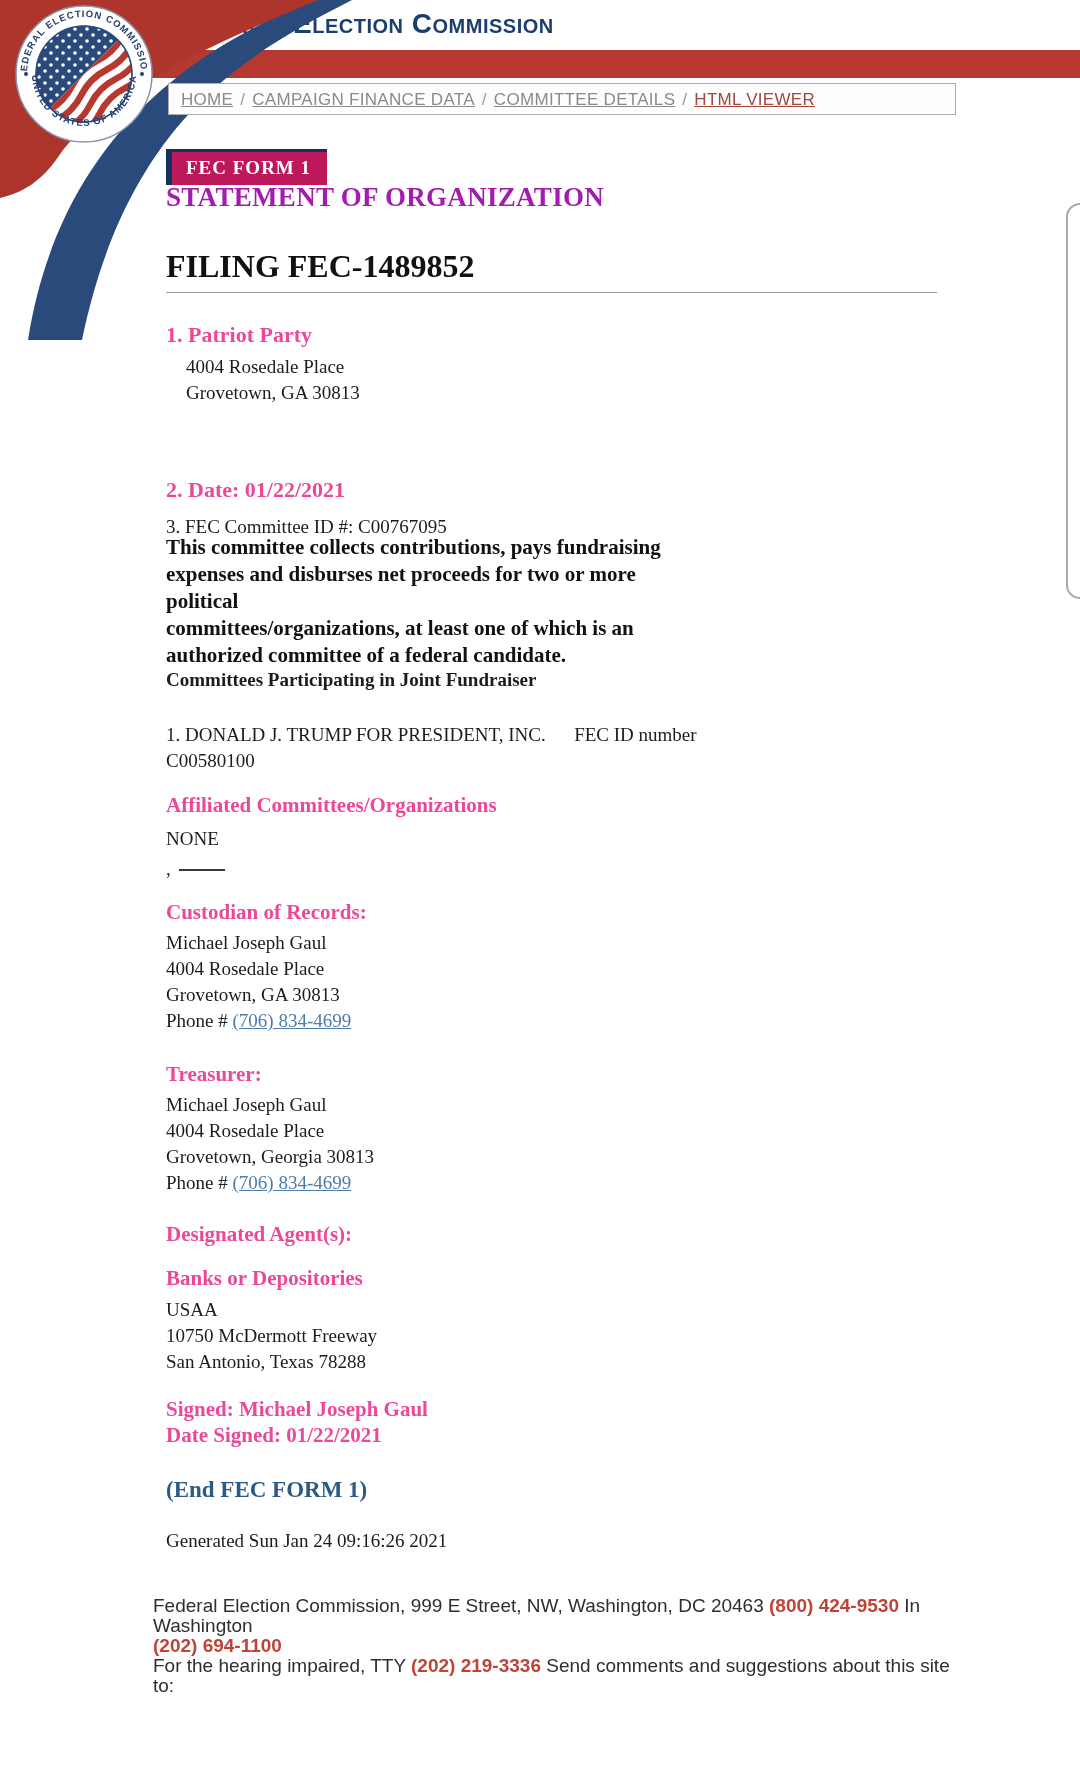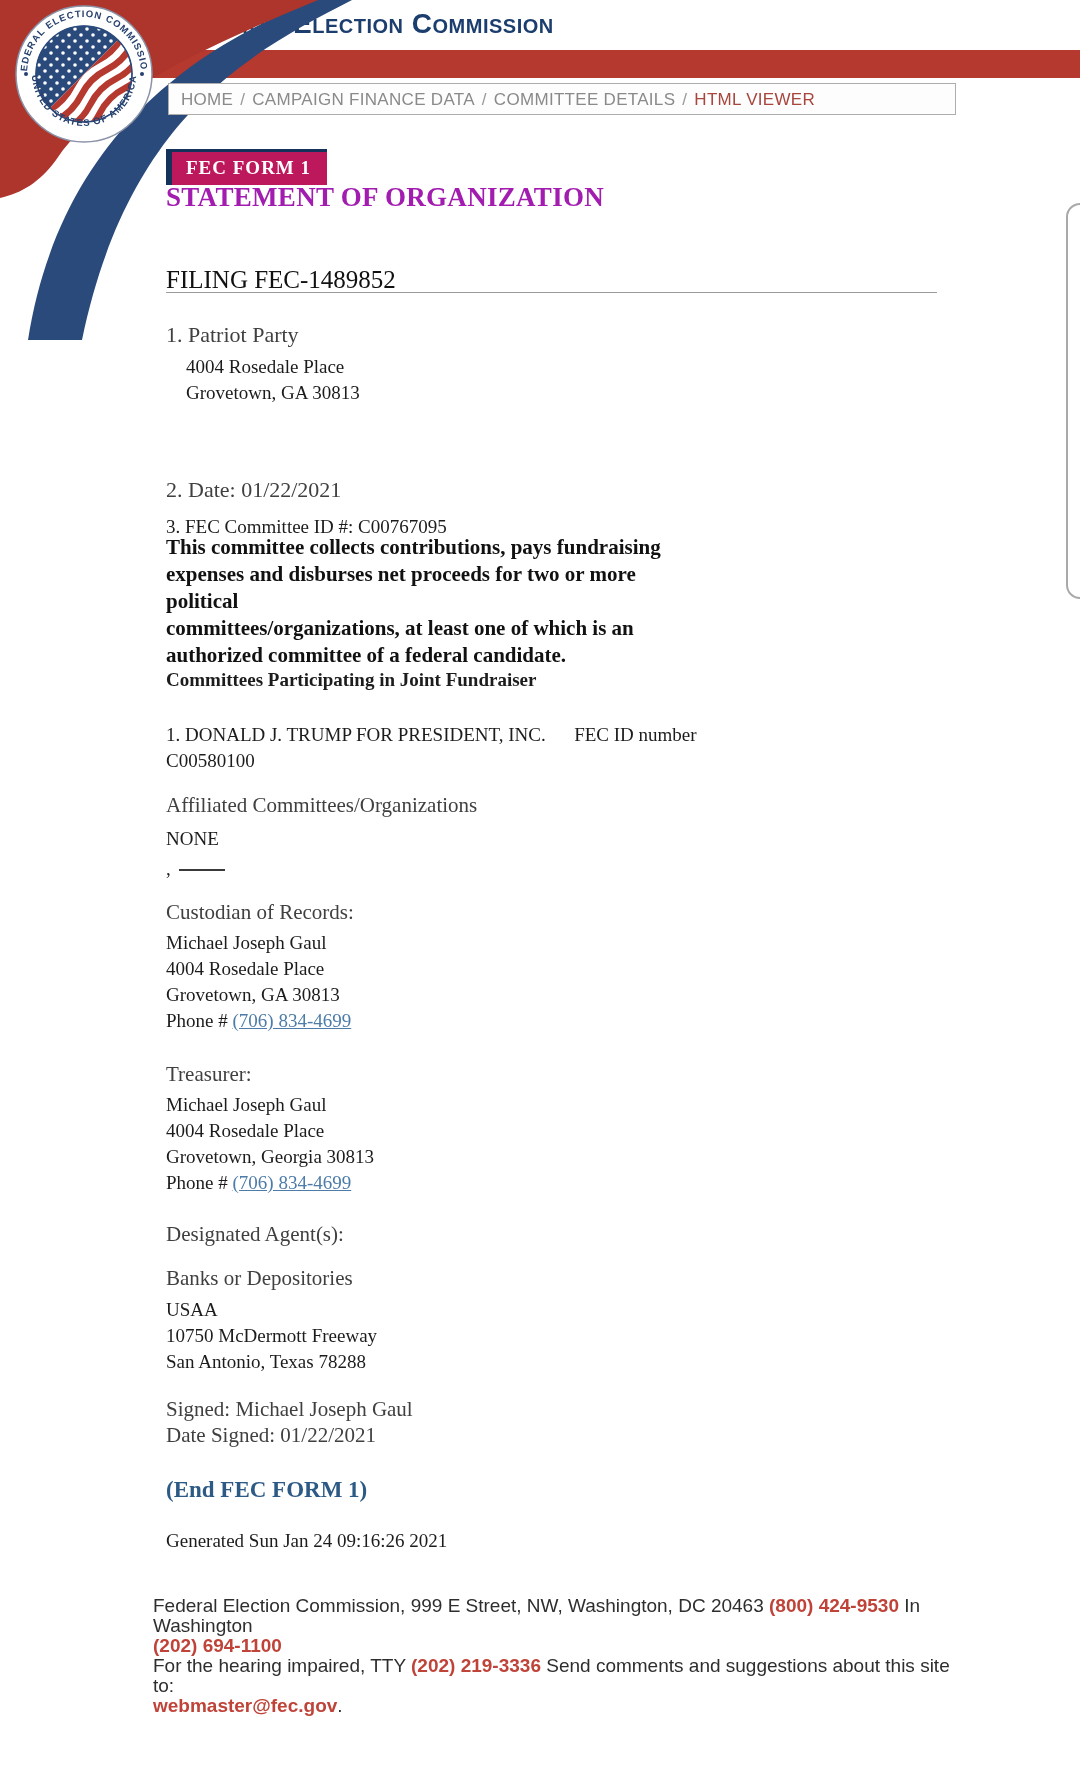--- a/index.html
+++ b/index.html
@@ -25,7 +25,7 @@
     font-size:17px;color:#8a8a8a;letter-spacing:.3px;white-space:nowrap;
   }
   .breadcrumb .sep{color:#9a9a9a;padding:0 7px;}
-  .breadcrumb .crumb{color:#8a8a8a;cursor:pointer;}
+  .breadcrumb .crumb{color:#8a8a8a;cursor:pointer;text-decoration:underline;}
   .breadcrumb .crumb.current{color:#a8453c;}
   
   .doc{font-family:"Liberation Serif","DejaVu Serif",serif;color:#1c1c1c;}

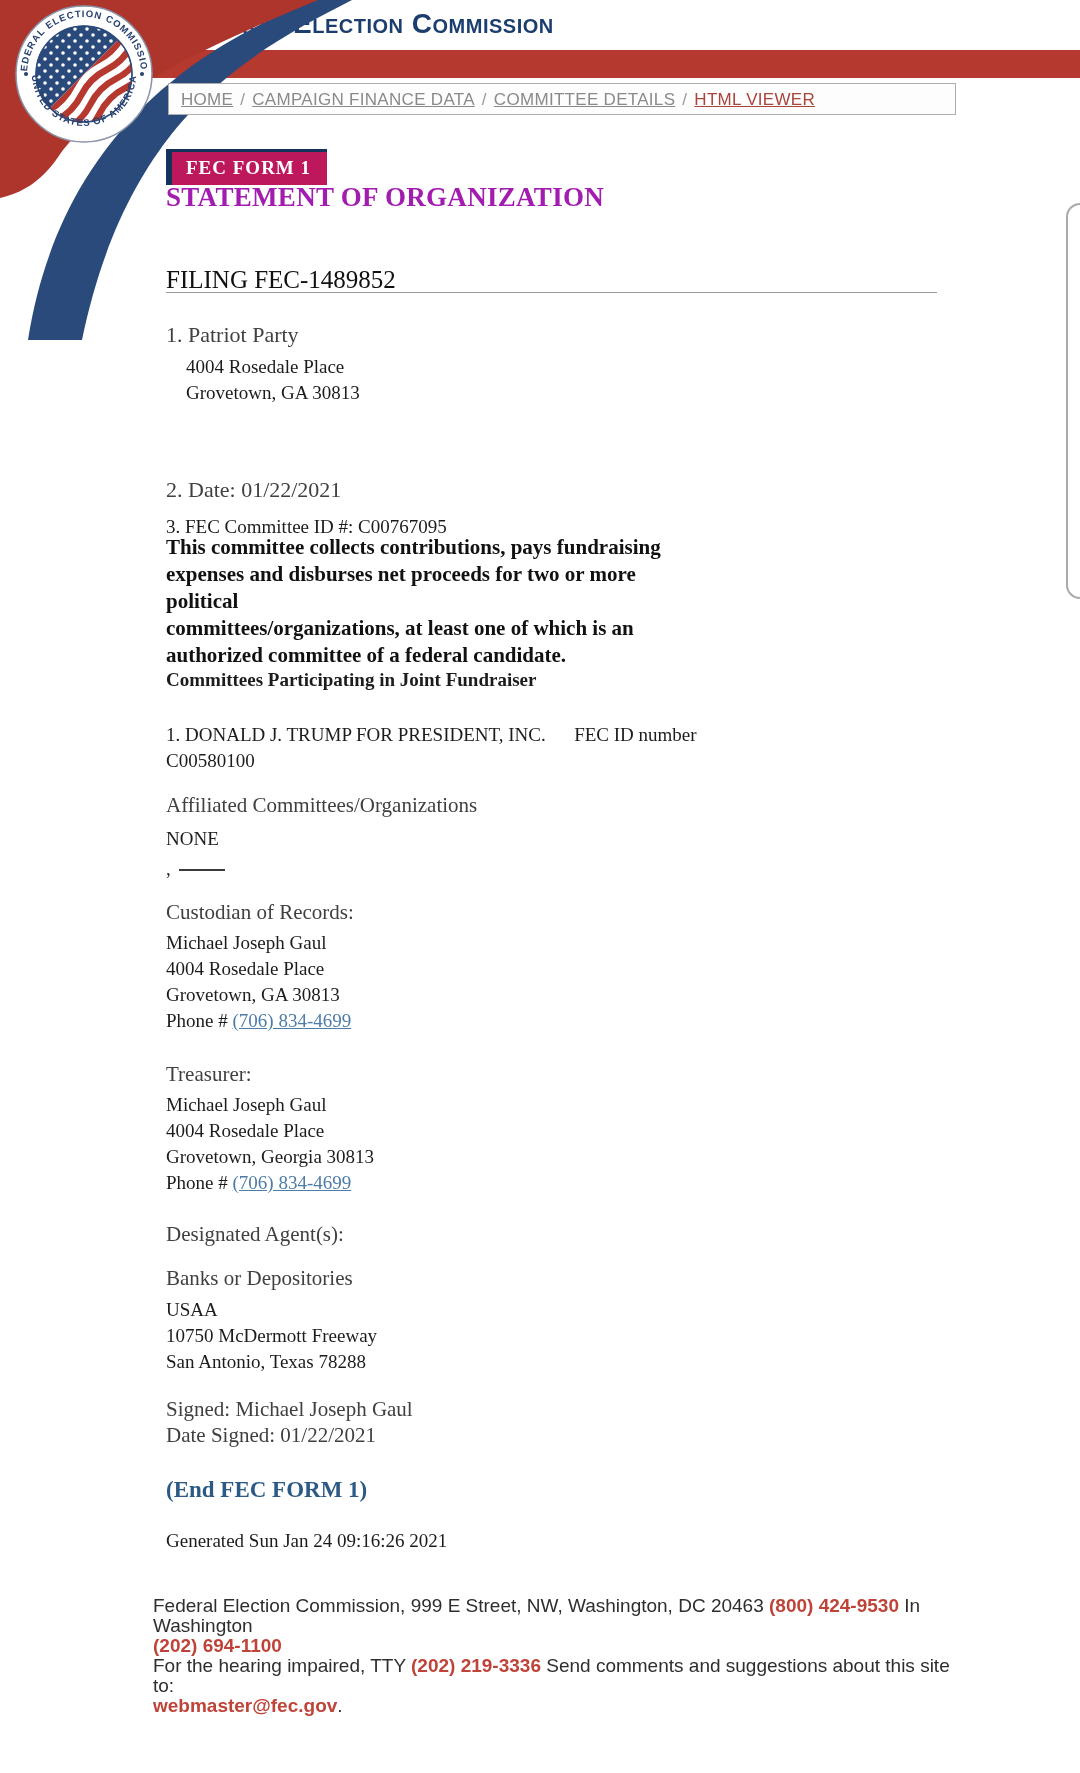--- a/index.html
+++ b/index.html
@@ -38,7 +38,7 @@
     border-left:6px solid #15335a;border-top:3px solid #15335a;
   }
   .doc-title{position:absolute;left:166px;top:182px;font-size:27px;font-weight:bold;color:#a21caf;letter-spacing:.3px;}
-  .filing-id{position:absolute;left:166px;top:266px;font-size:25px;font-weight:normal;color:#111;}
+  .filing-id{position:absolute;left:166px;top:248px;font-size:32px;font-weight:bold;color:#111;}
   .rule{position:absolute;left:166px;top:292px;width:771px;height:0;border-top:1px solid #9a9a9a;}
   .sec-h{font-size:21px;font-weight:normal;color:#404040;}
   .sec-h.big{font-size:22px;}

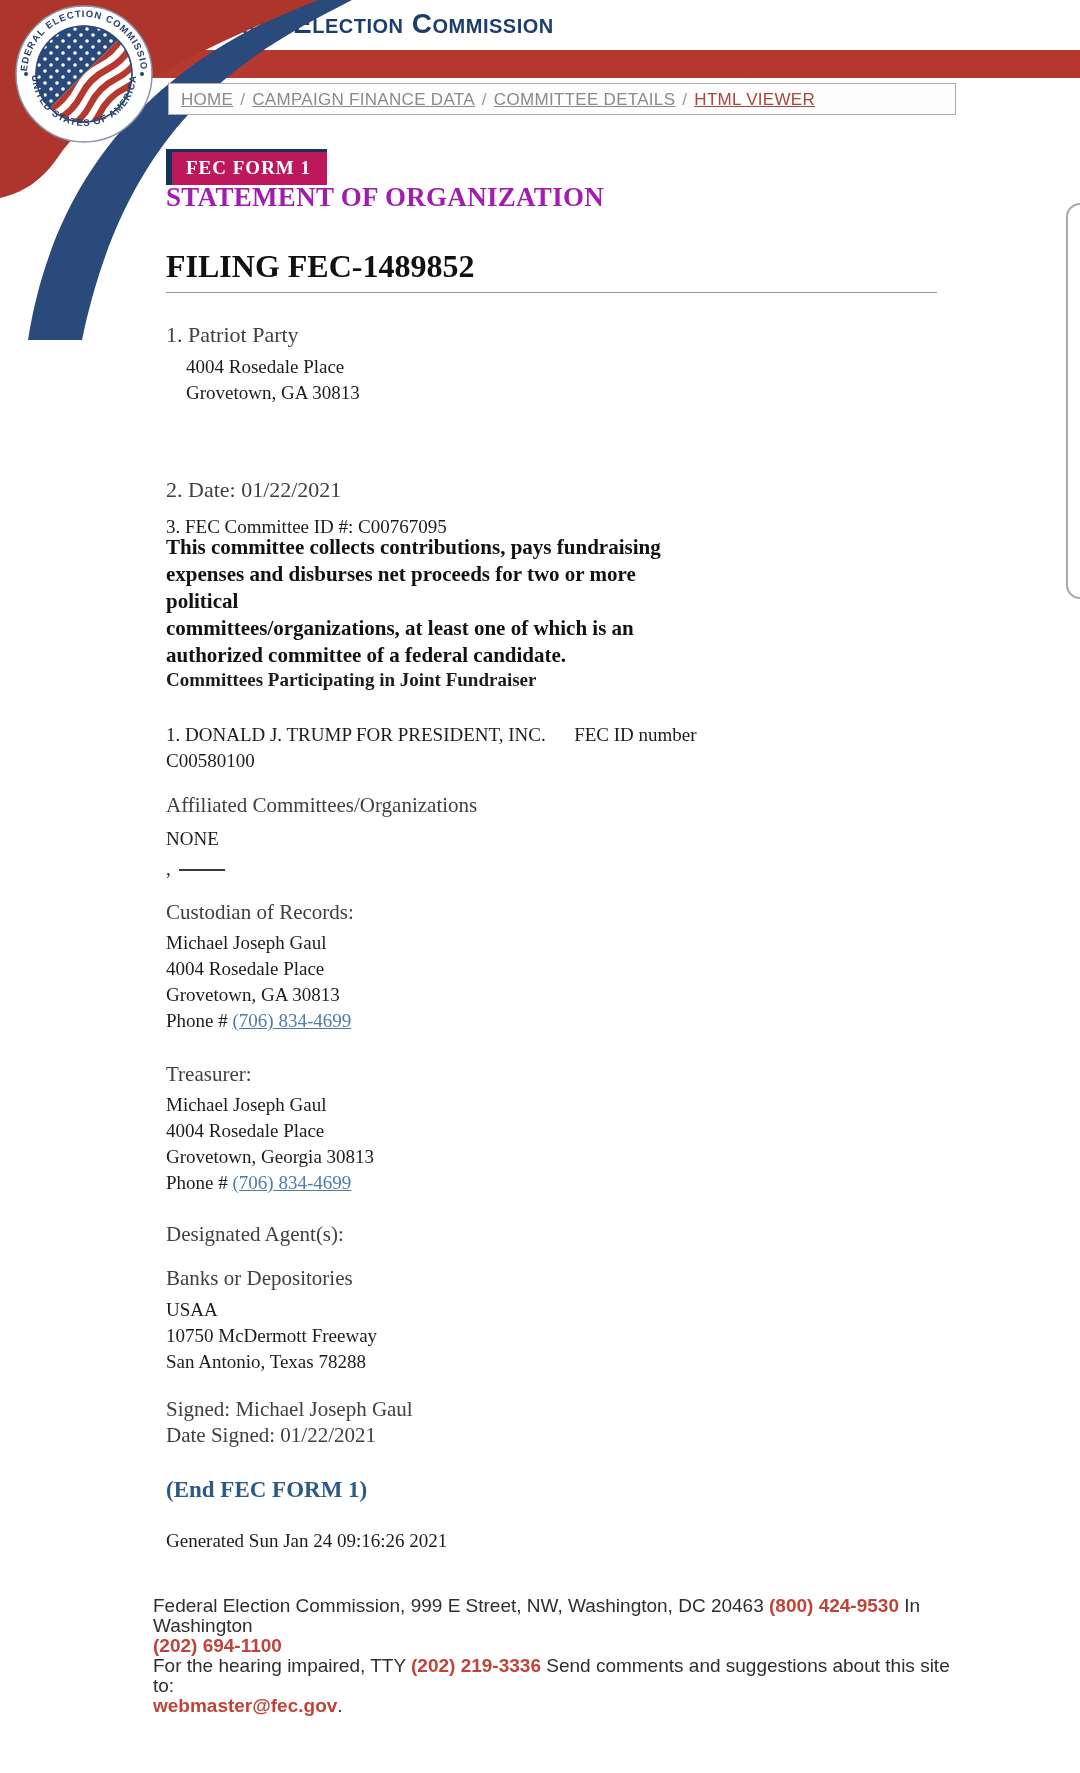--- a/index.html
+++ b/index.html
@@ -40,7 +40,7 @@
   .doc-title{position:absolute;left:166px;top:182px;font-size:27px;font-weight:bold;color:#a21caf;letter-spacing:.3px;}
   .filing-id{position:absolute;left:166px;top:248px;font-size:32px;font-weight:bold;color:#111;}
   .rule{position:absolute;left:166px;top:292px;width:771px;height:0;border-top:1px solid #9a9a9a;}
-  .sec-h{font-size:21px;font-weight:normal;color:#404040;}
+  .sec-h{font-size:21px;font-weight:bold;color:#ec4899;}
   .sec-h.big{font-size:22px;}
   .body-line{font-size:19px;line-height:26px;color:#1c1c1c;}
   .abs{position:absolute;left:166px;}

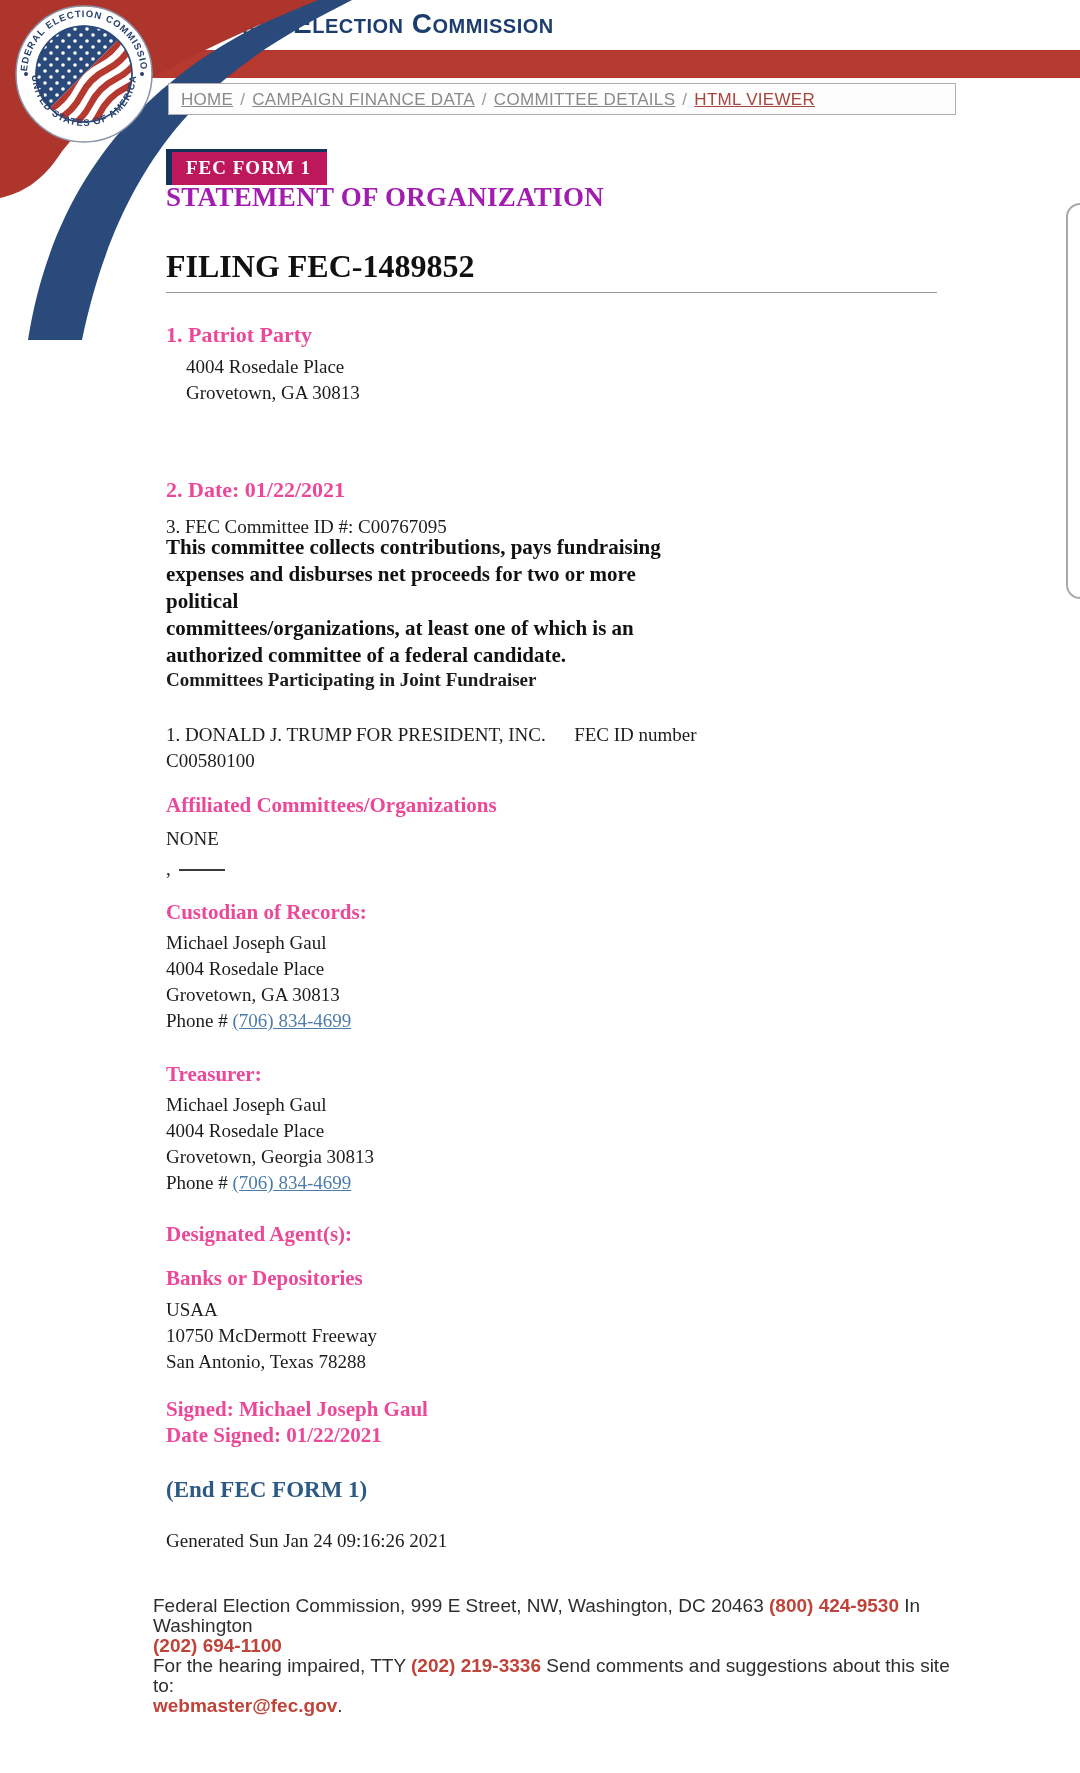--- a/index.html
+++ b/index.html
@@ -191,7 +191,6 @@
     <div><span>Federal Election Commission, 999 E Street, NW, Washington, DC 20463 </span><span class="red">(800) 424-9530</span><span> In Washington</span></div>
     <div><span class="red">(202) 694-1100</span></div>
     <div><span>For the hearing impaired, TTY </span><span class="red">(202) 219-3336</span><span> Send comments and suggestions about this site to:</span></div>
-    <div><span class="email">webmaster@fec.gov</span><span>.</span></div>
   </div>
 
   <div class="scroll-thumb"></div>

